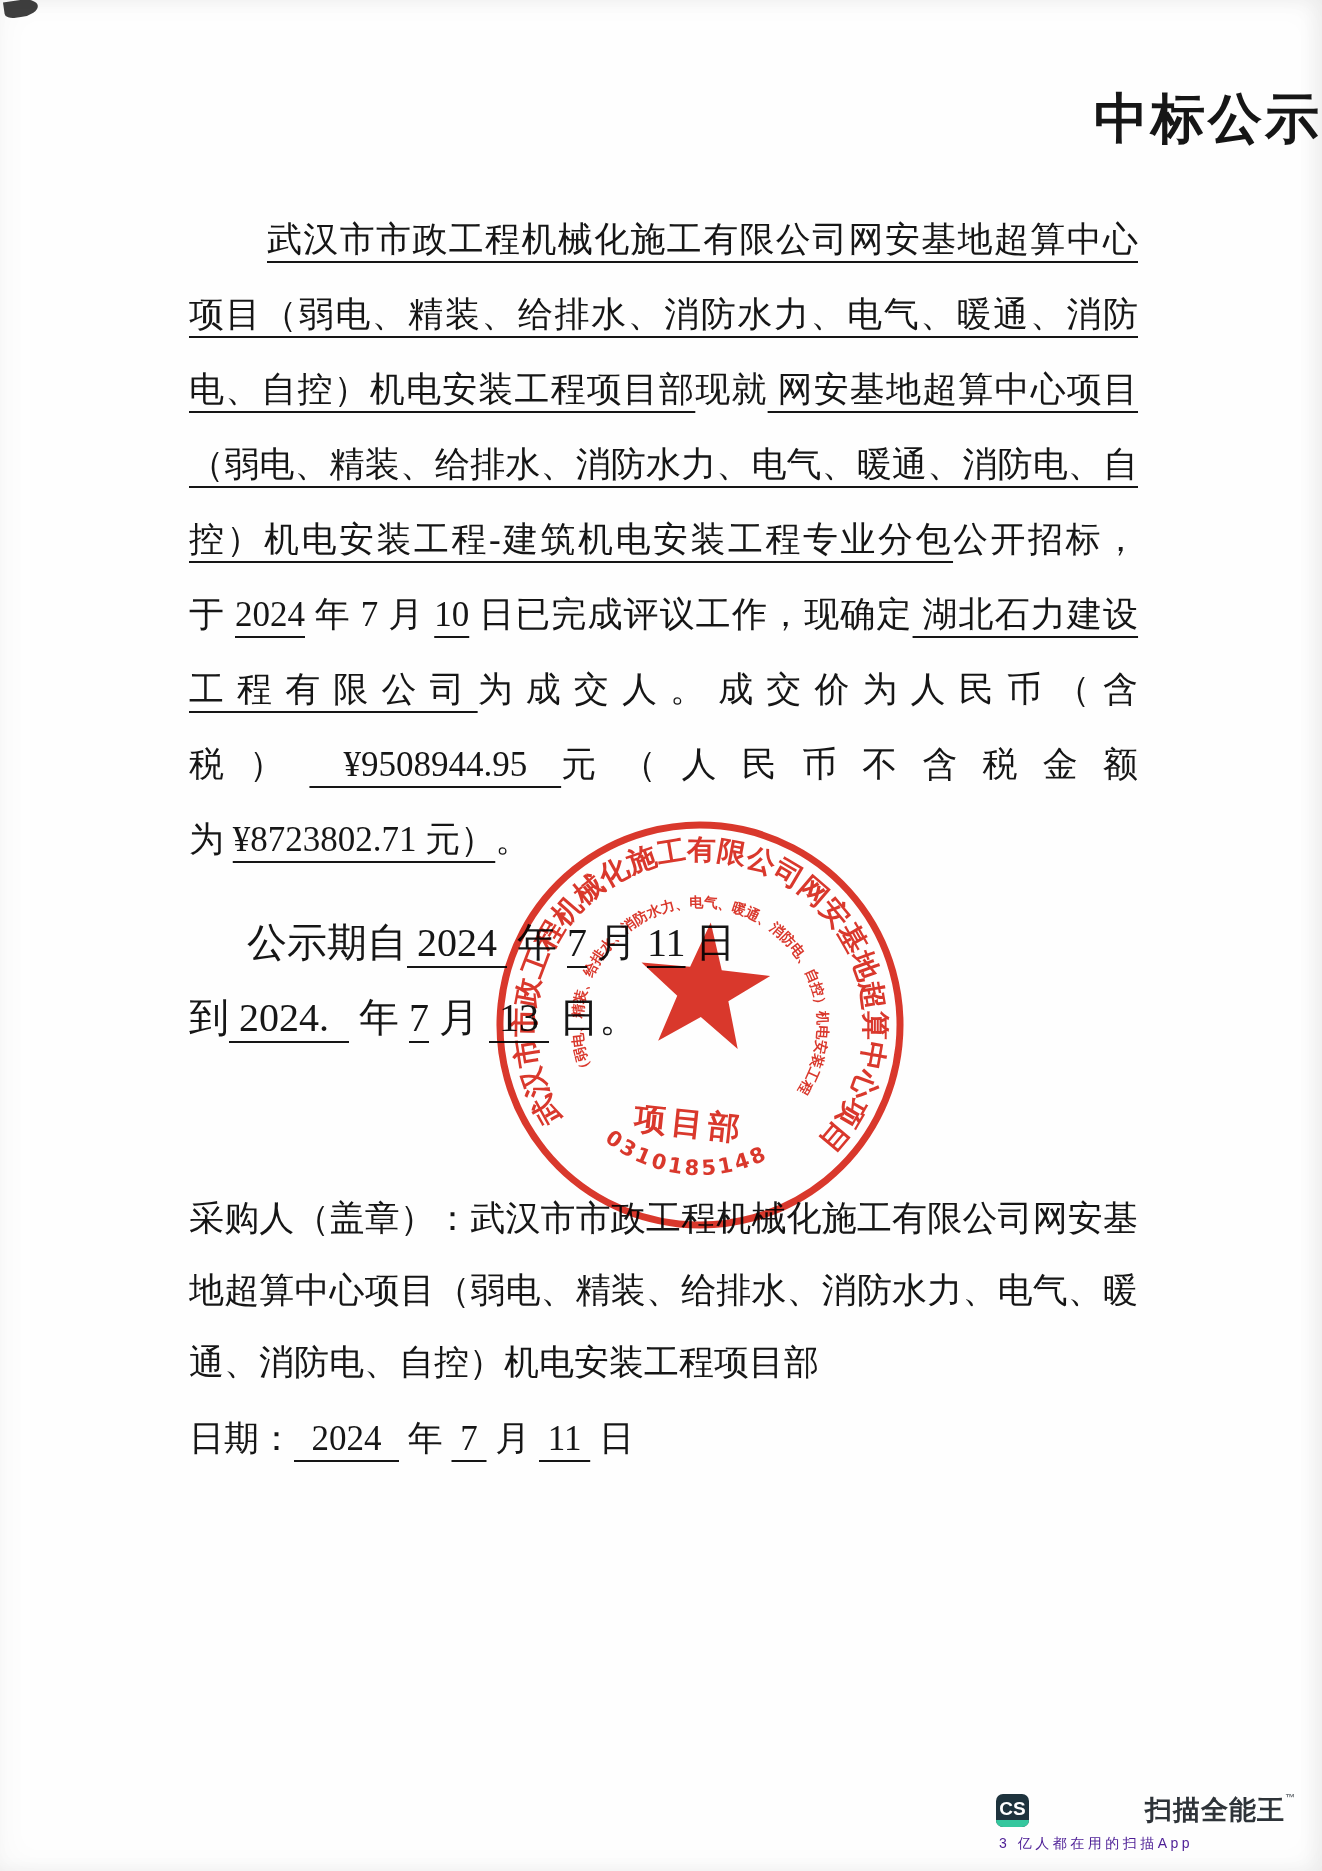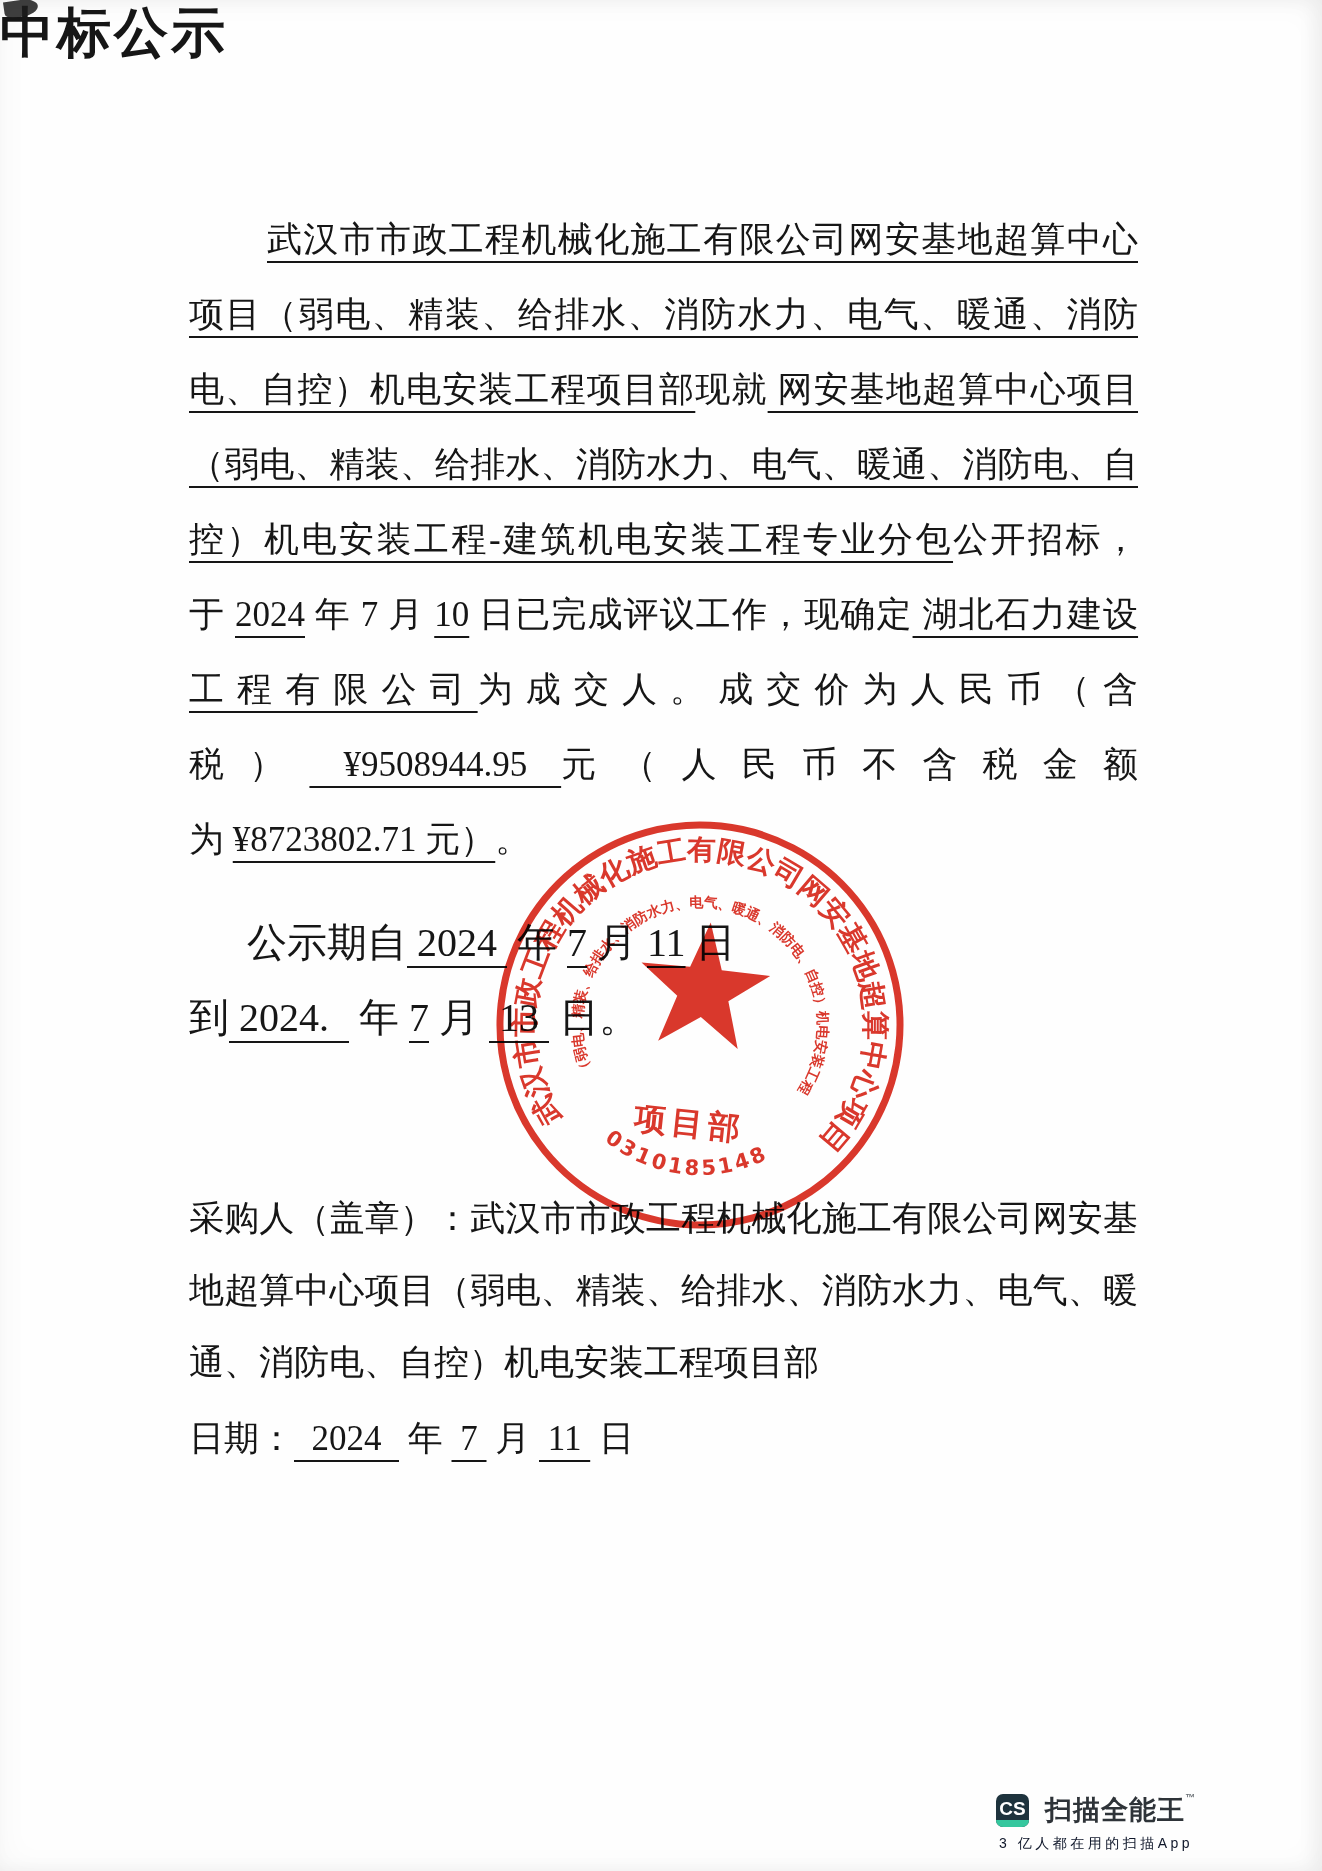--- a/index.html
+++ b/index.html
@@ -19,8 +19,8 @@
     opacity:.85;
   }
   h1.title{
-    margin:0;height:66px;line-height:66px;
-    text-align:left;font-size:54px;font-weight:700;letter-spacing:3px;
+    margin:0;padding-top:86px;height:66px;line-height:66px;
+    text-align:right;font-size:54px;font-weight:700;letter-spacing:3px;
   }
   .doc{
     position:absolute;left:185px;right:180px;top:152px;

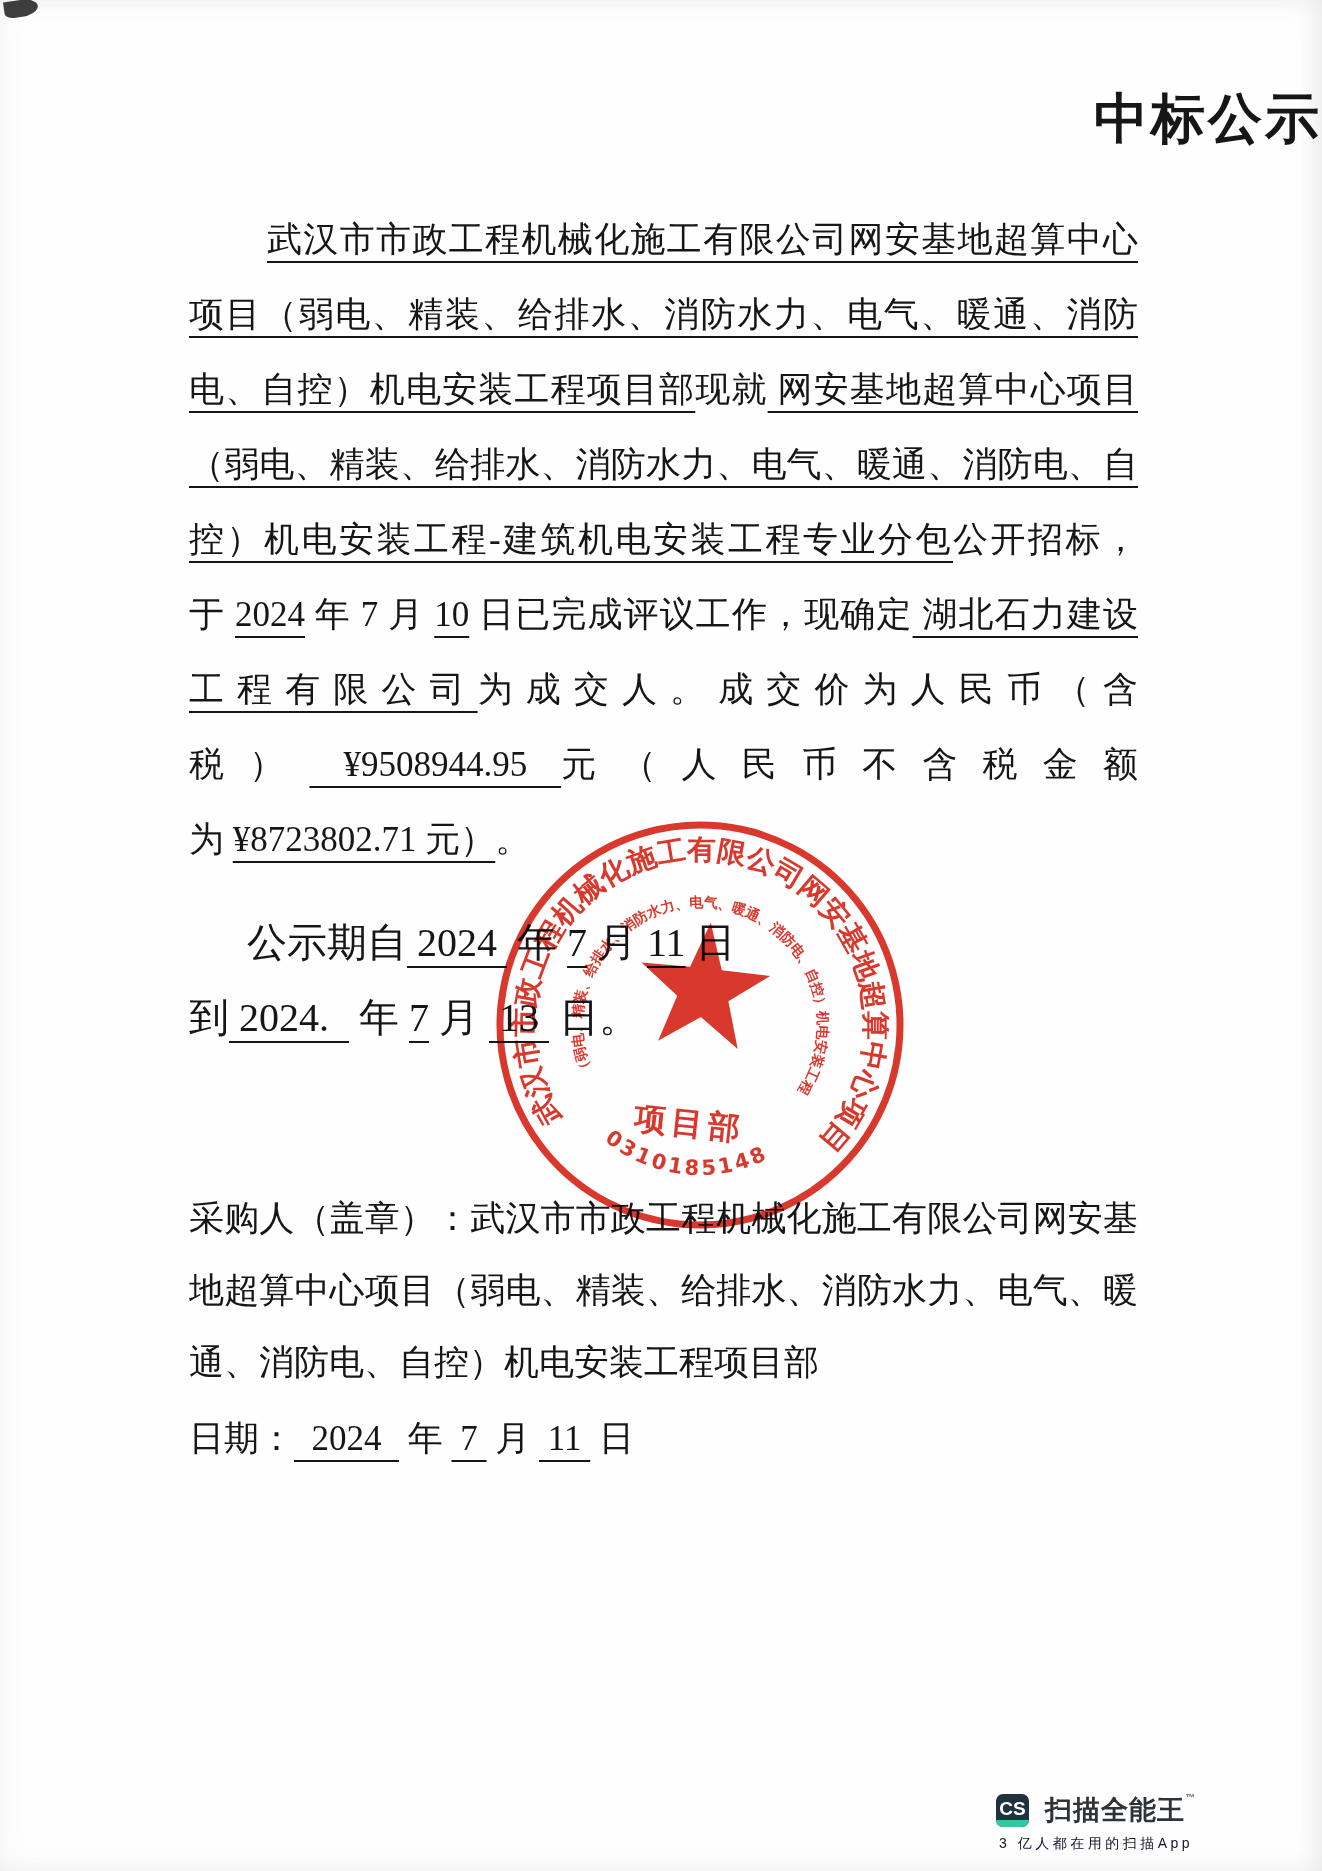--- a/index.html
+++ b/index.html
@@ -64,7 +64,7 @@
     position:absolute;right:26px;top:1792px;width:300px;
     font-family:"Liberation Sans","DejaVu Sans",sans-serif;
   }
-  .wm-row{display:flex;align-items:center;}
+  .wm-row{display:flex;align-items:center;gap:10px;justify-content:space-between;}
   .wm-logo{
     position:relative;width:33px;height:33px;border-radius:7px;
     background:#1e333d;overflow:hidden;flex:0 0 auto;

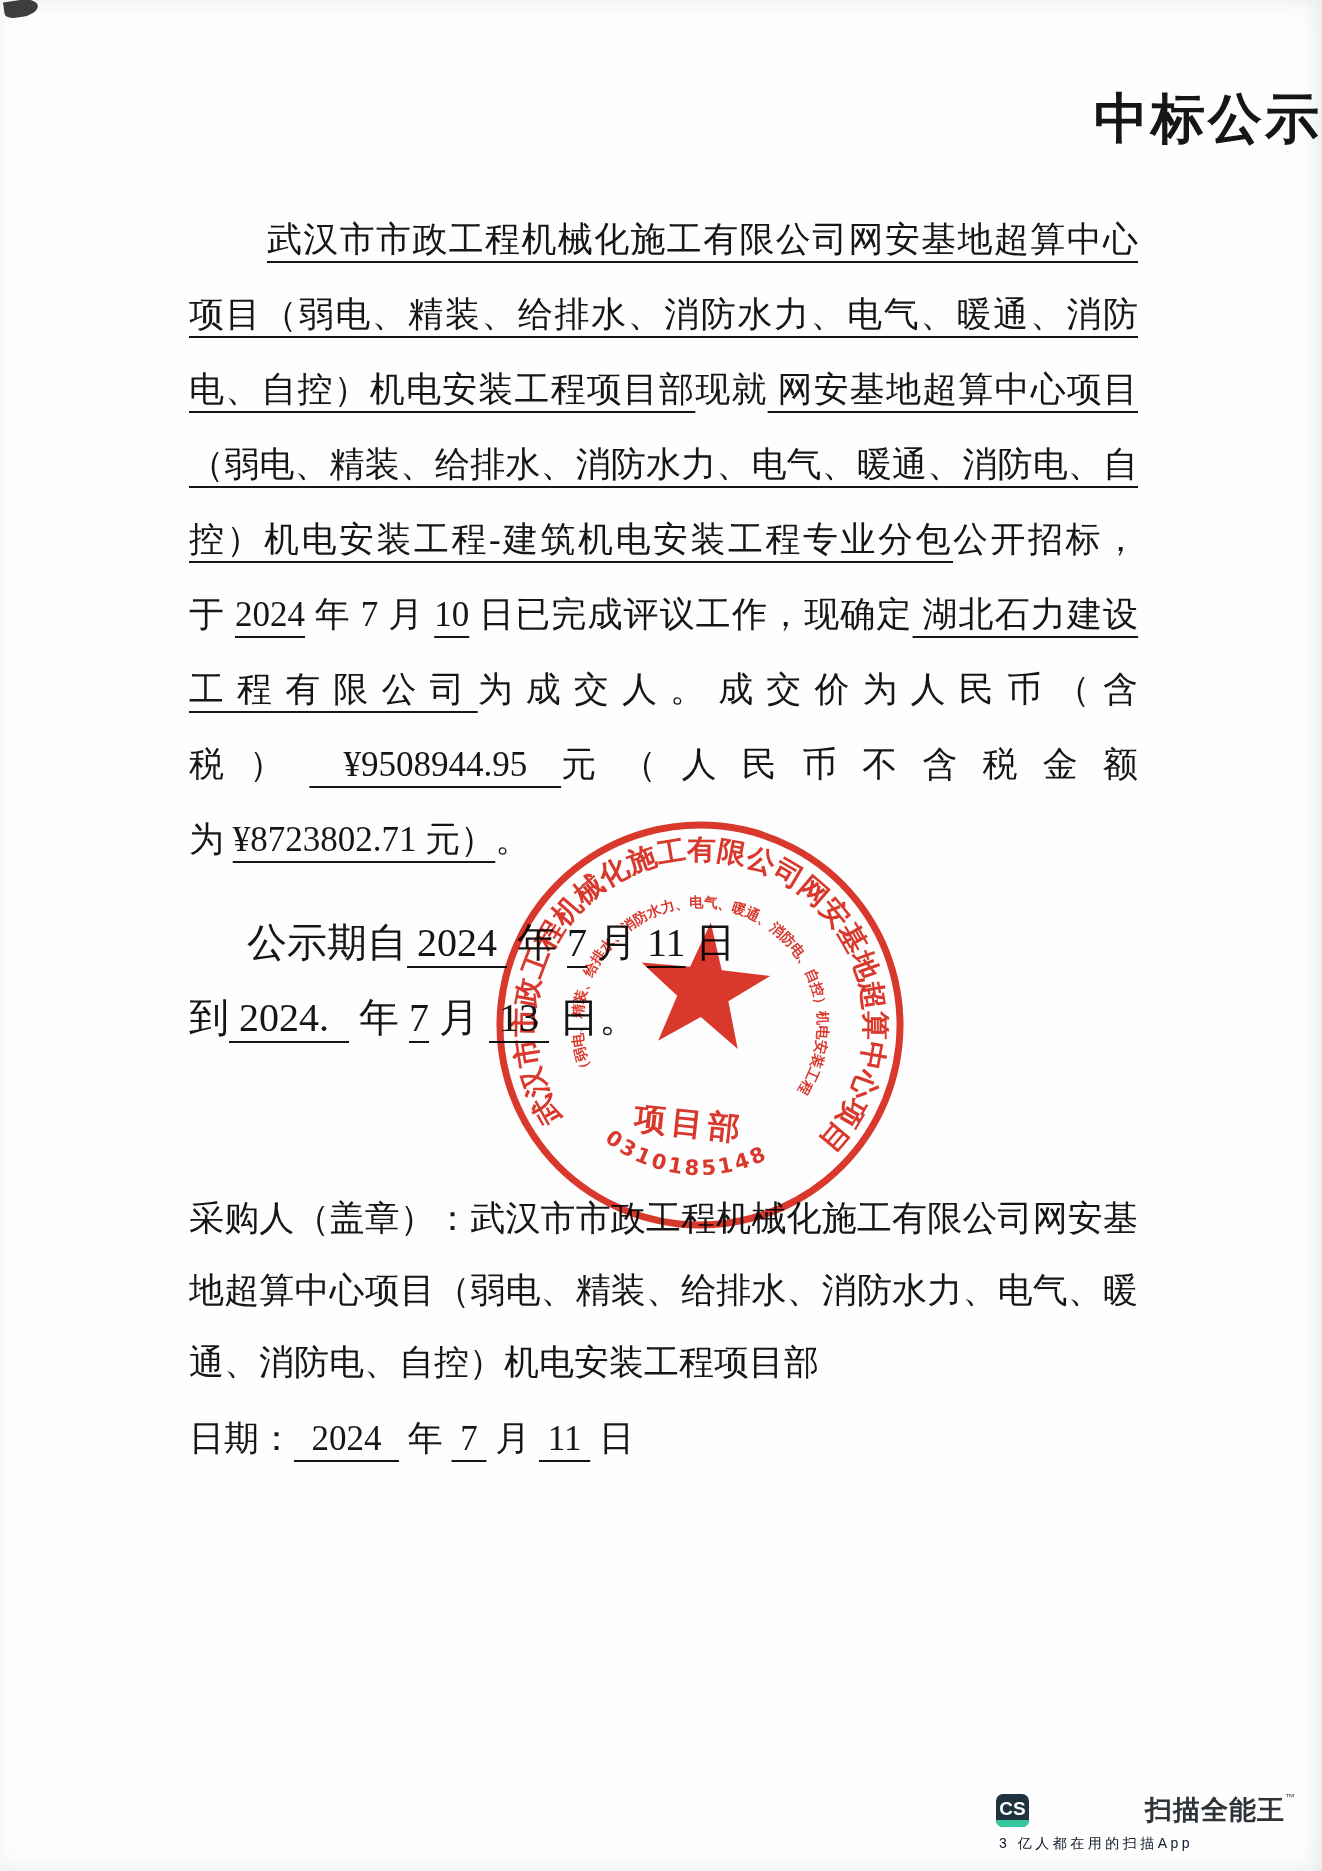--- a/index.html
+++ b/index.html
@@ -83,7 +83,7 @@
   .wm-tm{font-size:10px;color:#6d7378;vertical-align:top;}
   .wm-tagline{
     margin-top:7px;margin-left:3px;
-    font-size:14px;color:#0f172a;letter-spacing:3.5px;white-space:nowrap;
+    font-size:14px;color:#4c1d95;letter-spacing:3.5px;white-space:nowrap;
   }
 </style>
 </head>

